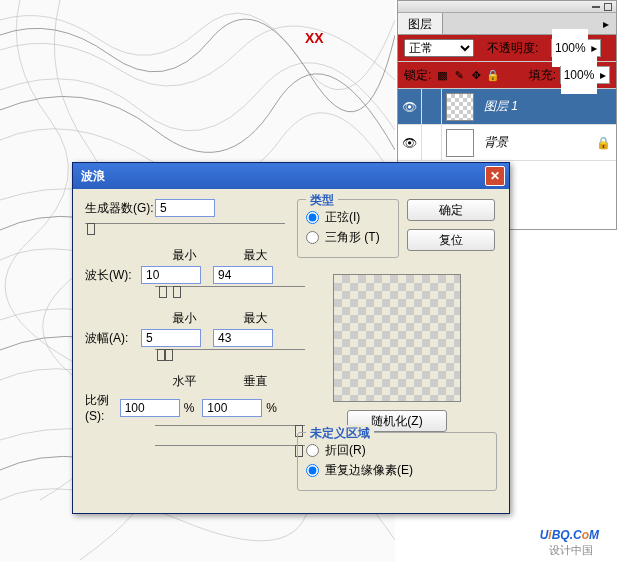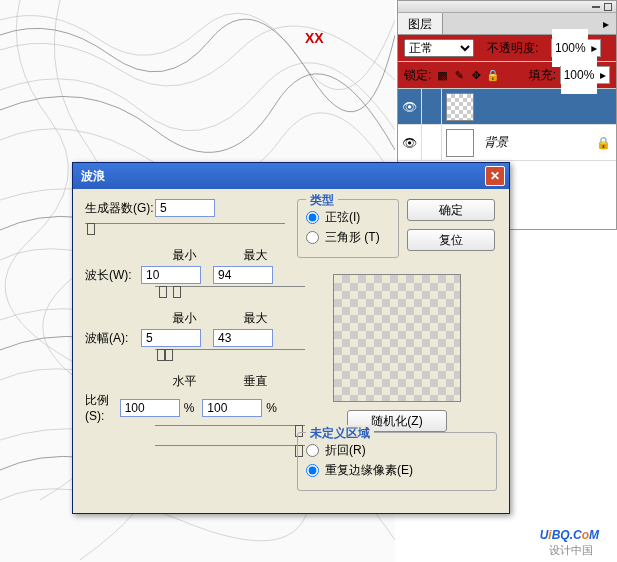--- a/index.html
+++ b/index.html
@@ -146,6 +146,7 @@
       <div class="eye">👁</div>
       <div class="link"></div>
       <div class="thumb checker"></div>
+      <div class="name">图层 1</div>
     </div>
     <div class="layer-item">
       <div class="eye">👁</div>

